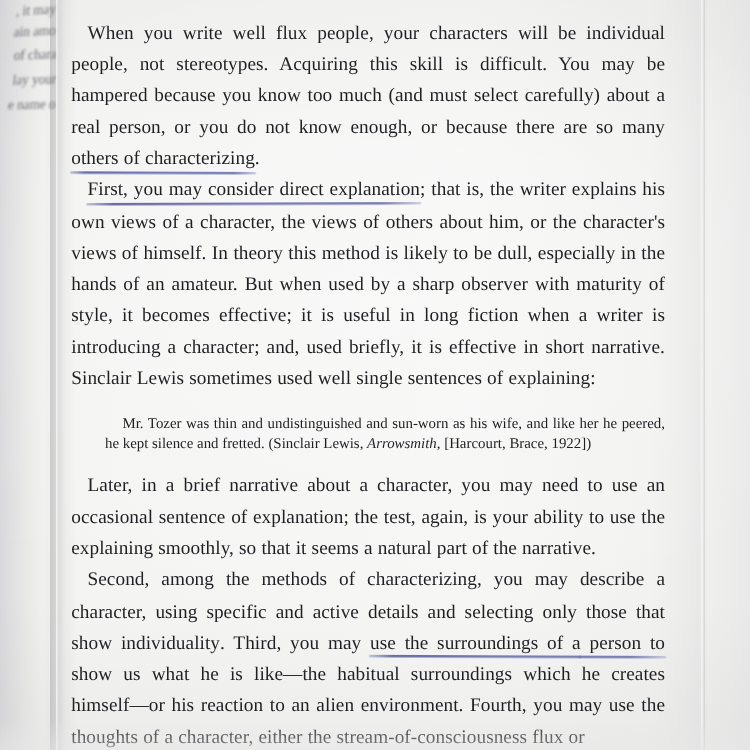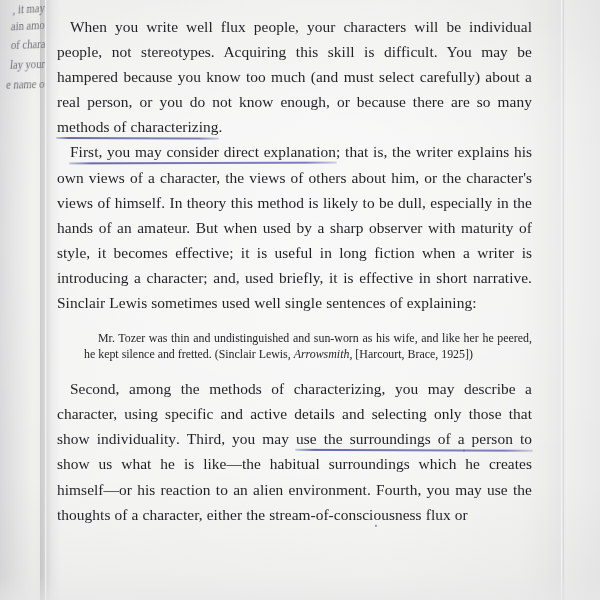--- a/index.html
+++ b/index.html
@@ -187,7 +187,7 @@
 
   <div id="text-column">
 
-    <p class="body"><span>When you write well flux people, your characters will be individual people, not stereotypes. Acquiring this skill is difficult. You may be hampered because you know too much (and must select carefully) about a real person, or you do not know enough, or because there are so many </span><span class="pen wob1"><span>methods of characterizing</span></span><span>.</span></p>
+    <p class="body"><span>When you write well flux people, your characters will be individual people, not stereotypes. Acquiring this skill is difficult. You may be hampered because you know too much (and must select carefully) about a real person, or you do not know enough, or because there are so many </span><span class="pen wob1"><span>others of characterizing</span></span><span>.</span></p>
 
     <p class="body"><span class="pen wob2"><span>First, you may consider direct explanation</span></span><span>; that is, the writer explains his own views of a character, the views of others about him, or the character's views of himself. In theory this method is likely to be dull, especially in the hands of an amateur. But when used by a sharp observer with maturity of style, it becomes effective; it is useful in long fiction when a writer is introducing a character; and, used briefly, it is effective in short narrative. Sinclair Lewis sometimes used well single sentences of explaining:</span></p>
 

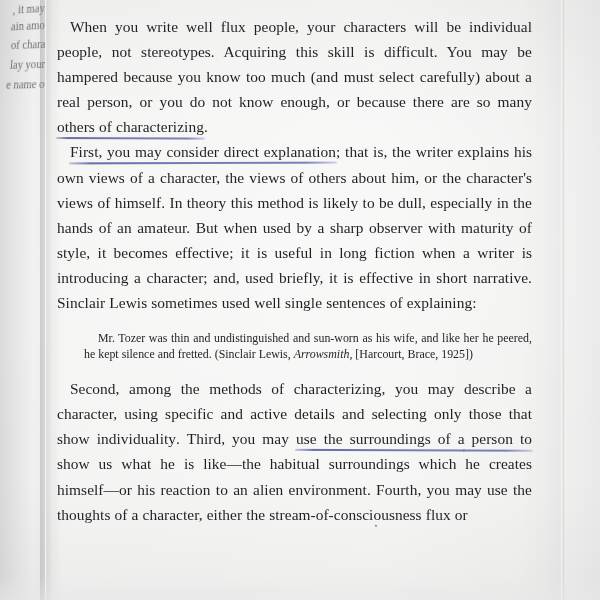--- a/index.html
+++ b/index.html
@@ -191,7 +191,7 @@
 
     <p class="body"><span class="pen wob2"><span>First, you may consider direct explanation</span></span><span>; that is, the writer explains his own views of a character, the views of others about him, or the character's views of himself. In theory this method is likely to be dull, especially in the hands of an amateur. But when used by a sharp observer with maturity of style, it becomes effective; it is useful in long fiction when a writer is introducing a character; and, used briefly, it is effective in short narrative. Sinclair Lewis sometimes used well single sentences of explaining:</span></p>
 
-    <blockquote class="quote"><span>Mr. Tozer was thin and undistinguished and sun-worn as his wife, and like her he peered, he kept silence and fretted. (Sinclair Lewis, </span><i>Arrowsmith</i><span>, [Harcourt, Brace, 1925])</span></blockquote>
+    <blockquote class="quote"><span>Mr. Tozer was thin and undistinguished and sun-worn as his wife, and like her he peered, he kept silence and fretted. (Sinclair Lewis, </span><i>Arrowsmith</i><span>, [Harcourt, Brace, 1922])</span></blockquote>
 
 
     <p class="body"><span>Second, among the methods of characterizing, you may </span><span class="pen wob3"><span>describe a character, using specific and active details and selecting only those that show individuality</span></span><span>. Third, you may </span><span class="pen wob1"><span>use the surroundings of a person to</span></span><span> show us what he is like—the habitual surroundings which he creates himself—or his reaction to an alien environment. </span><span class="pen dip"><span>Fourth, you may use the thoughts of a character,</span></span><span> either the stream-of-consciousness flux or</span></p>

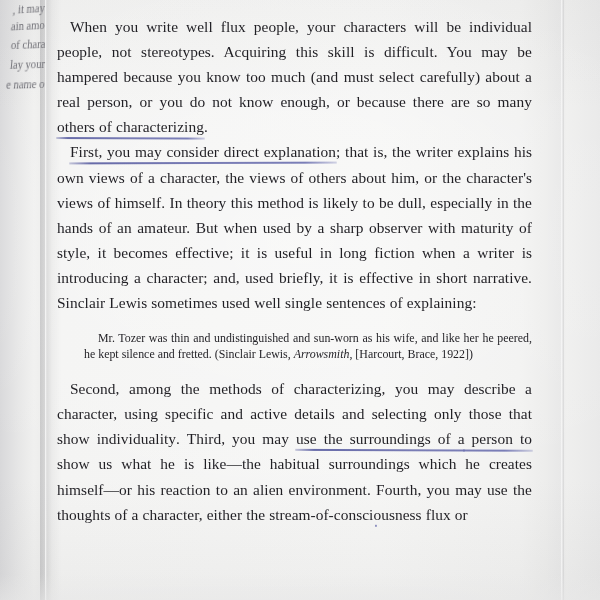--- a/index.html
+++ b/index.html
@@ -193,6 +193,7 @@
 
     <blockquote class="quote"><span>Mr. Tozer was thin and undistinguished and sun-worn as his wife, and like her he peered, he kept silence and fretted. (Sinclair Lewis, </span><i>Arrowsmith</i><span>, [Harcourt, Brace, 1922])</span></blockquote>
 
+    <p class="body"><span>Later, in a brief narrative about a character, you may need to use an occasional sentence of explanation; the test, again, is your ability to use the explaining smoothly, so that it seems a natural part of the narrative.</span></p>
 
     <p class="body"><span>Second, among the methods of characterizing, you may </span><span class="pen wob3"><span>describe a character, using specific and active details and selecting only those that show individuality</span></span><span>. Third, you may </span><span class="pen wob1"><span>use the surroundings of a person to</span></span><span> show us what he is like—the habitual surroundings which he creates himself—or his reaction to an alien environment. </span><span class="pen dip"><span>Fourth, you may use the thoughts of a character,</span></span><span> either the stream-of-consciousness flux or</span></p>
 

